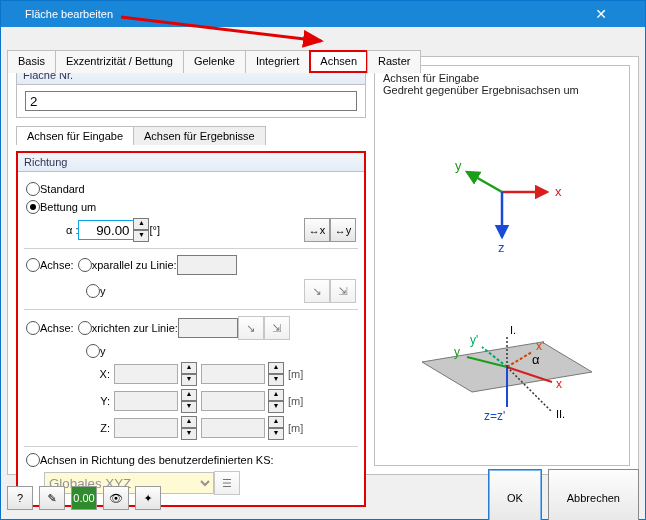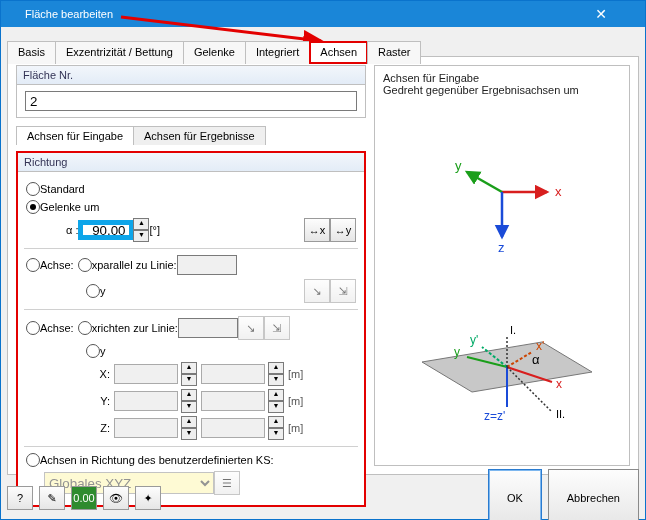--- a/index.html
+++ b/index.html
@@ -9,7 +9,7 @@
   .close{width:40px;text-align:center;font-size:14px;}
   .client{position:absolute;left:6px;right:6px;top:32px;bottom:44px;}
   .tabs{display:flex;border-bottom:1px solid #bfbfbf;}
-  .tab{padding:4px 10px 5px;border:1px solid #bfbfbf;border-bottom:none;background:#f7f7f7;margin-right:-1px;position:relative;top:8px;cursor:default;}
+  .tab{padding:4px 10px 5px;border:1px solid #bfbfbf;border-bottom:none;background:#f7f7f7;margin-right:-1px;position:relative;top:17px;cursor:default;}
   .tab.active{background:#fff;border-bottom:1px solid #fff;}
   .tab.highlight{border:2px solid #e30000;padding:3px 9px 4px;}
   .page{border:1px solid #bfbfbf;border-top:none;background:#fff;height:calc(100% - 24px);box-sizing:border-box;padding:8px;display:flex;gap:8px;}

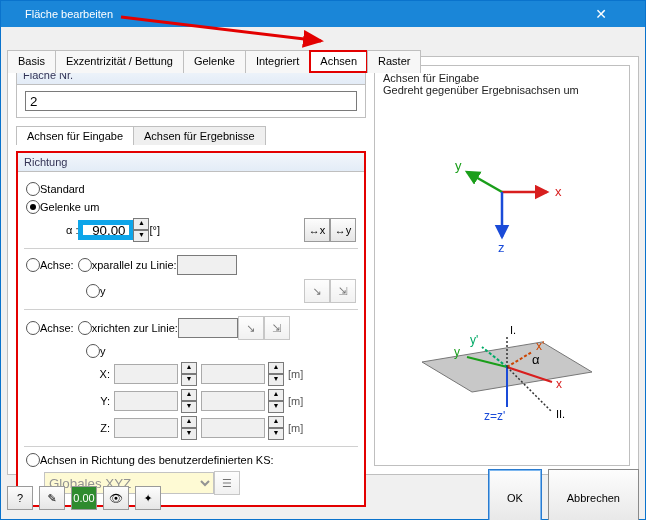--- a/index.html
+++ b/index.html
@@ -104,7 +104,7 @@
             </div>
             <div class="row">
               <span class="radio sel"></span>
-              <span>Gelenke um</span>
+              <span>Bettung um</span>
             </div>
             <div class="row" style="margin-left:40px">
               <span>α :</span>

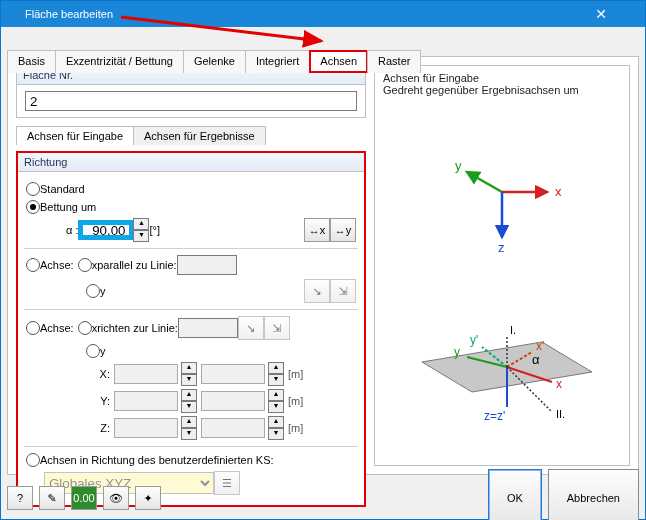--- a/index.html
+++ b/index.html
@@ -28,7 +28,7 @@
   .radio{width:12px;height:12px;border:1px solid #555;border-radius:50%;display:inline-flex;align-items:center;justify-content:center;flex:none;}
   .radio.sel::after{content:"";width:6px;height:6px;background:#000;border-radius:50%;}
   .spin{display:inline-flex;align-items:center;}
-  .spin input{width:56px;height:20px;border:5px solid #0ea5e9;text-align:right;padding:0 4px;box-sizing:border-box;}
+  .spin input{width:56px;height:20px;border:1px solid #0ea5e9;text-align:right;padding:0 4px;box-sizing:border-box;}
   .spinbtns{display:flex;flex-direction:column;margin-left:-1px;}
   .spinbtns div{width:14px;height:10px;border:1px solid #7a7a7a;background:#efefef;font-size:7px;line-height:8px;text-align:center;}
   .iconbtn{width:24px;height:22px;border:1px solid #9a9a9a;background:linear-gradient(#fdfdfd,#e6e6e6);display:inline-flex;align-items:center;justify-content:center;font-size:11px;}

